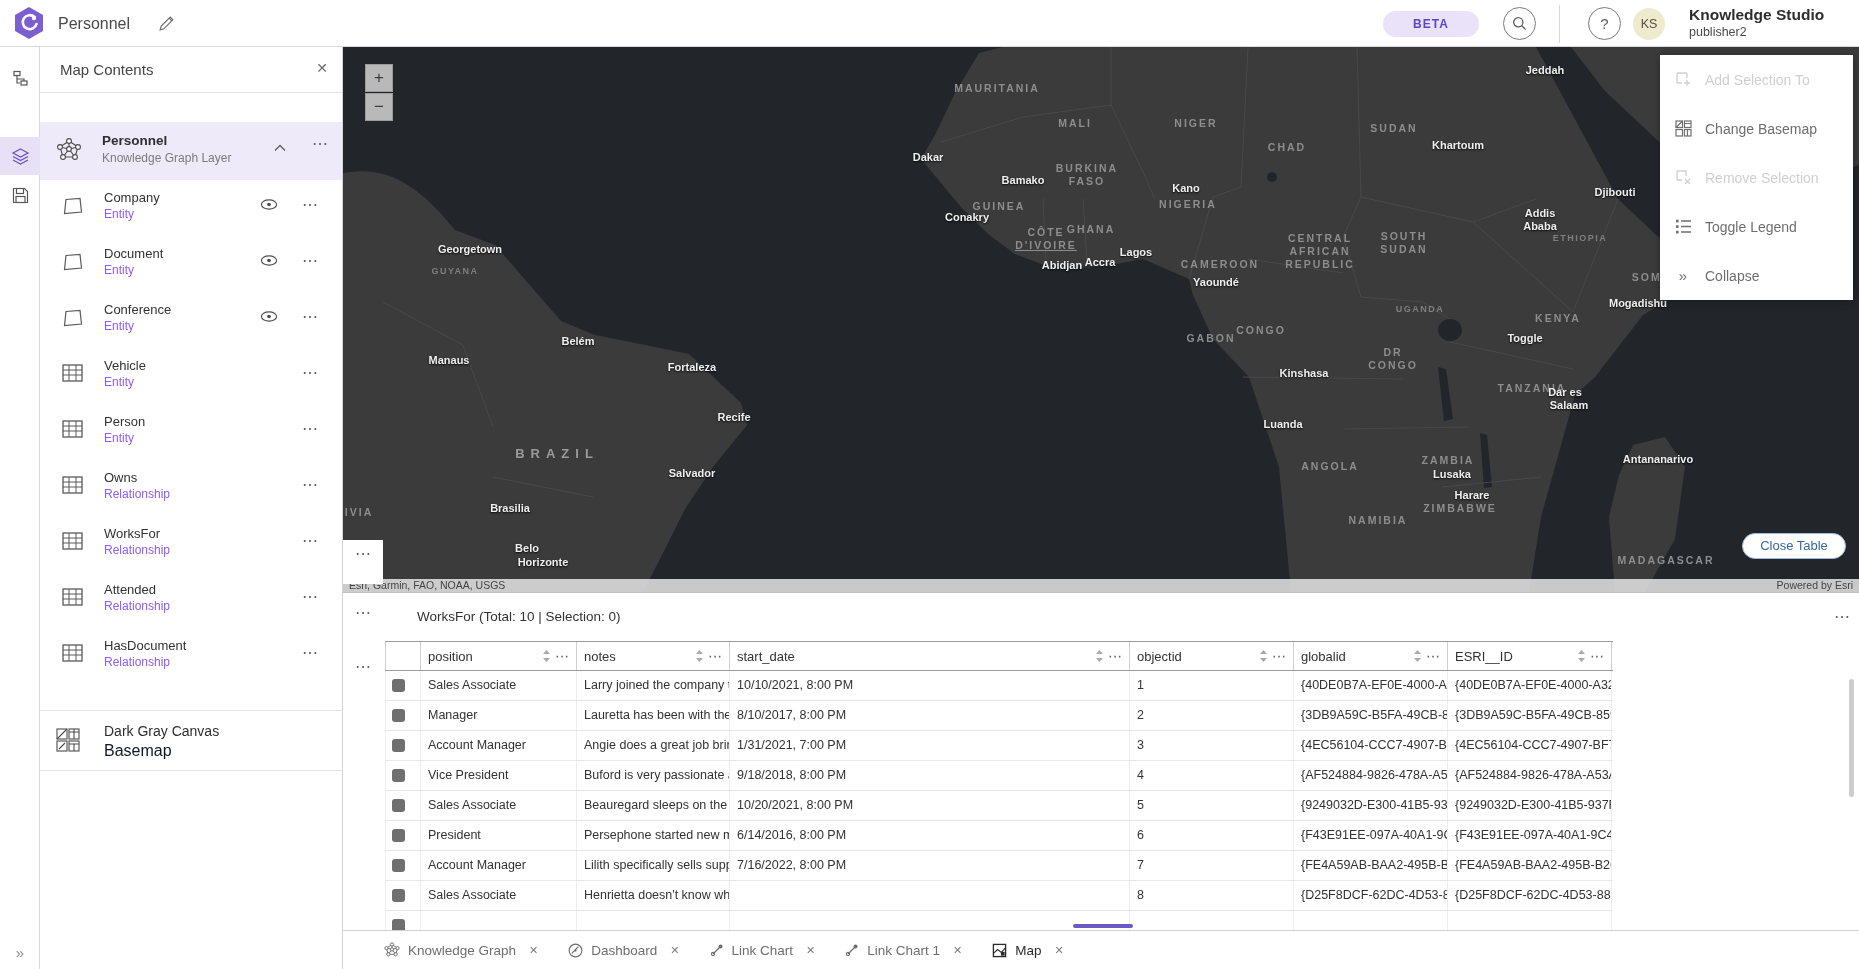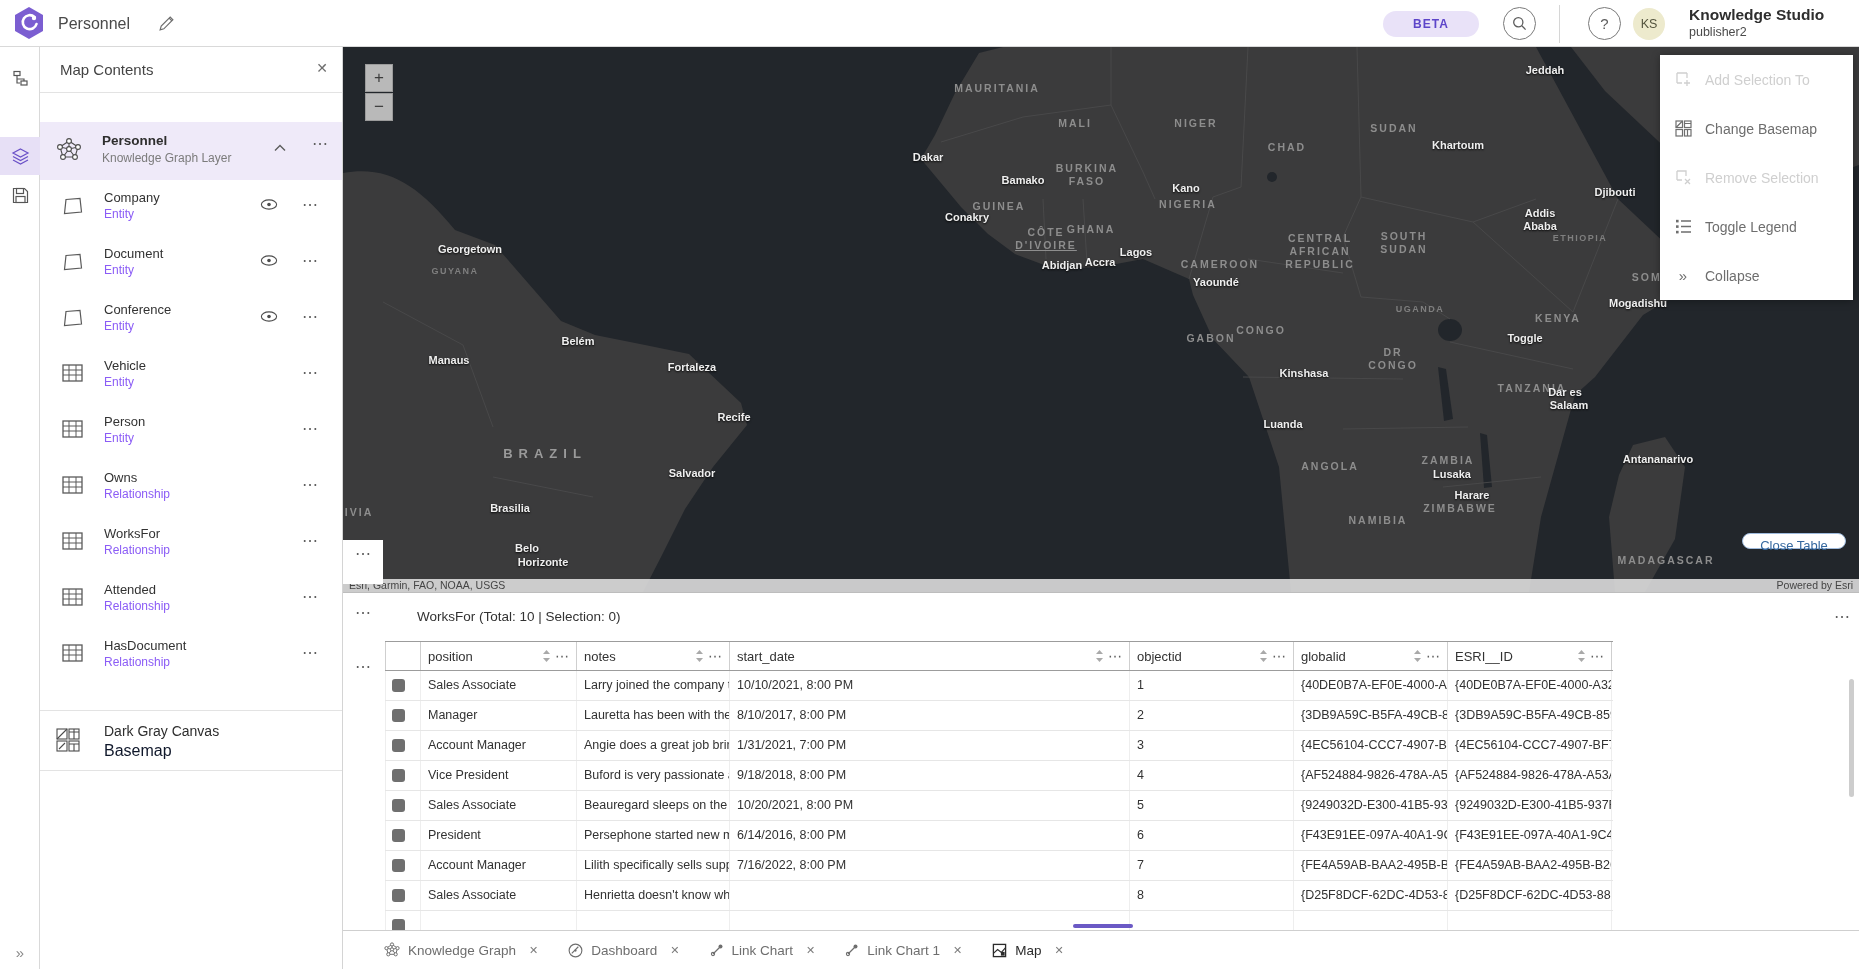--- a/index.html
+++ b/index.html
@@ -206,7 +206,7 @@
       <div class="mlabel country" style="left: 1323px; top: 513px;">MADAGASCAR</div>
       <div class="mlabel country small" style="left: 112px; top: 224px;">GUYANA</div>
       <div class="mlabel country" style="left: 2px; top: 465px;">BOLIVIA</div>
-      <div class="mlabel country big" style="left: 202px; top: 406px;">BRAZIL</div>
+      <div class="mlabel country big" style="left: 214px; top: 406px;">BRAZIL</div>
     </div>
   <div>
 

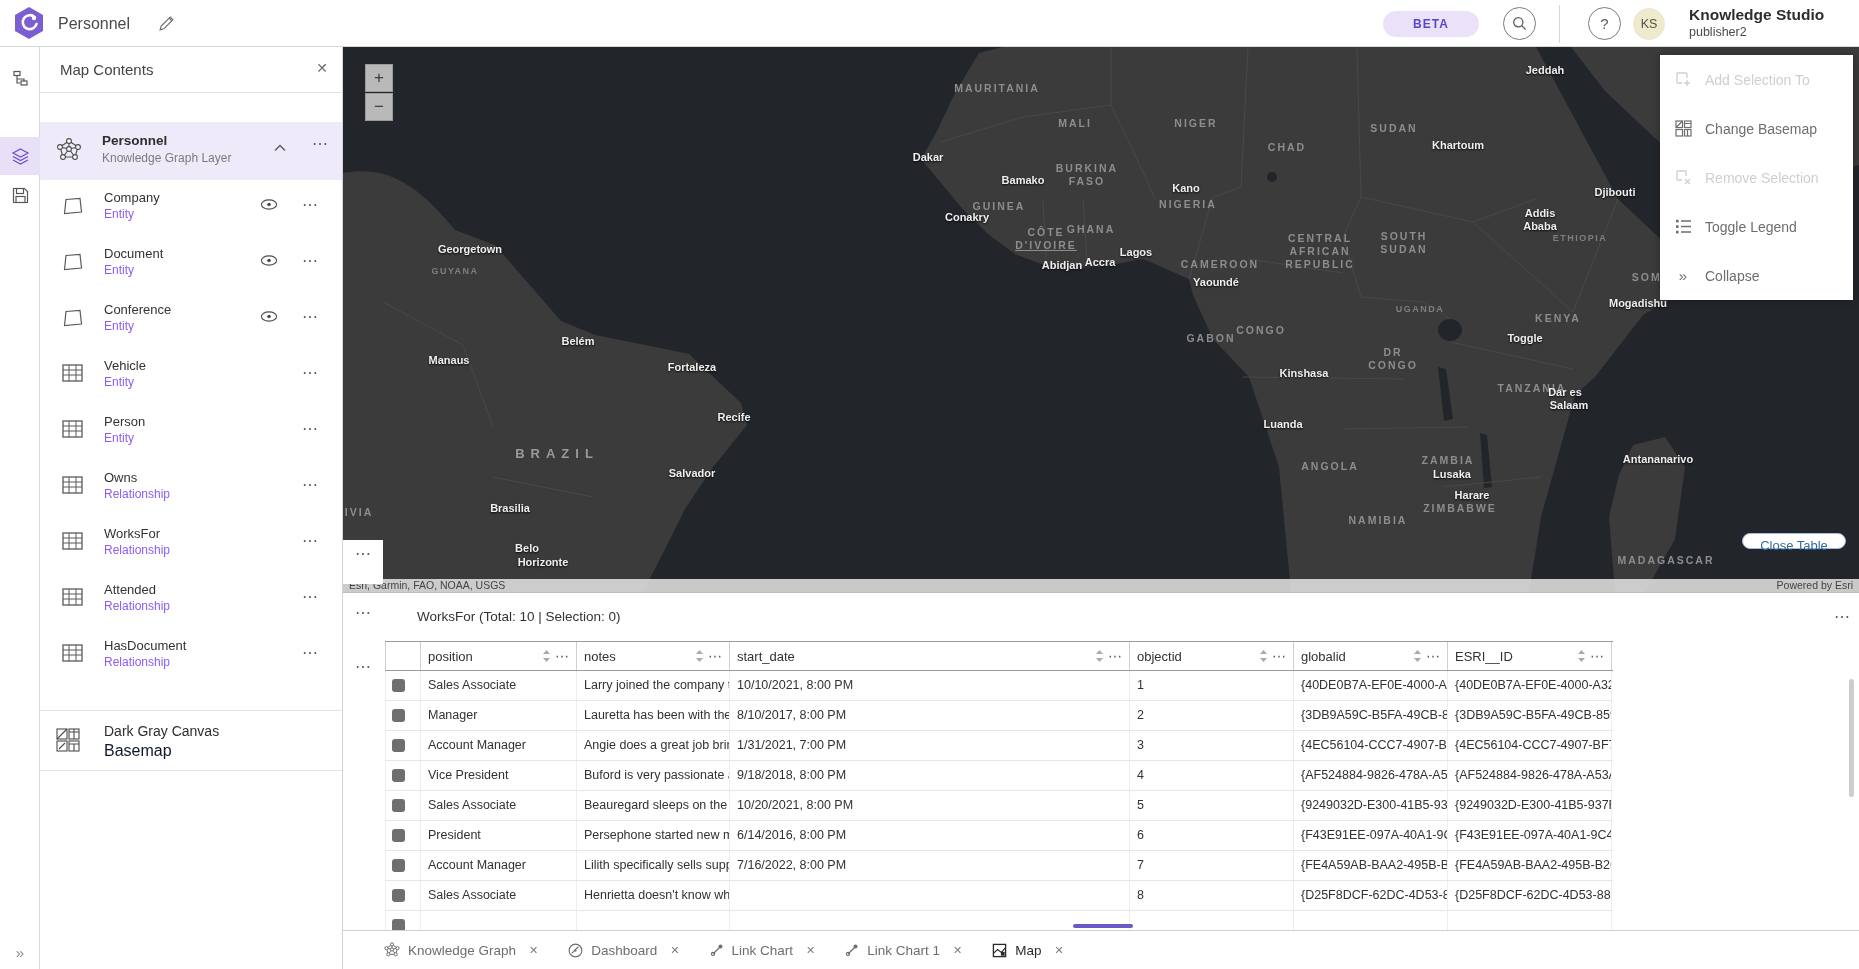--- a/index.html
+++ b/index.html
@@ -90,7 +90,7 @@
   .menu-item.disabled { color:#cfcfcf; cursor:default; }
   .menu-item .mi { width:18px; display:flex; justify-content:center; }
 
-  .close-table-btn { position:absolute; left:1742px; top:533px; width:104px; height:16px; background:#fff;
+  .close-table-btn { position:absolute; left:1742px; top:533px; width:104px; height:26px; background:#fff;
     border:1px solid #9fbbdd; border-radius:13px; color:#35689f; font-size:13px; text-align:center;
     line-height:24px; cursor:pointer; z-index:6; }
 

